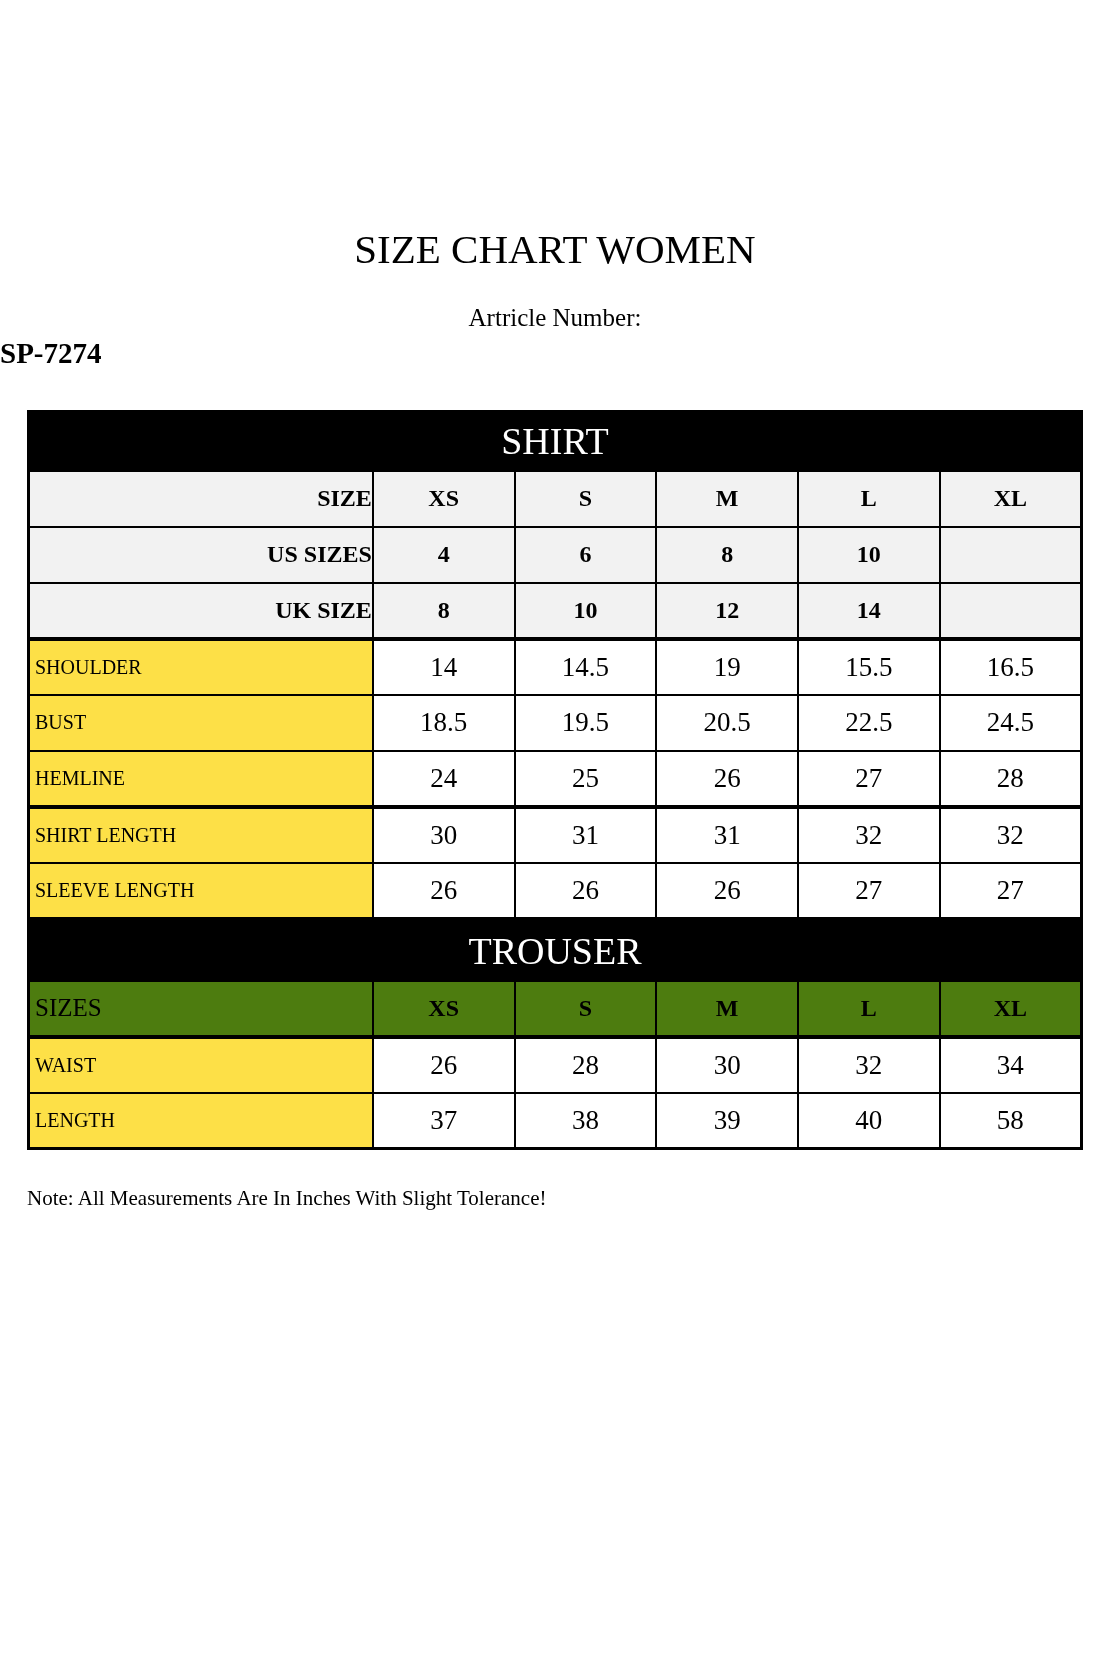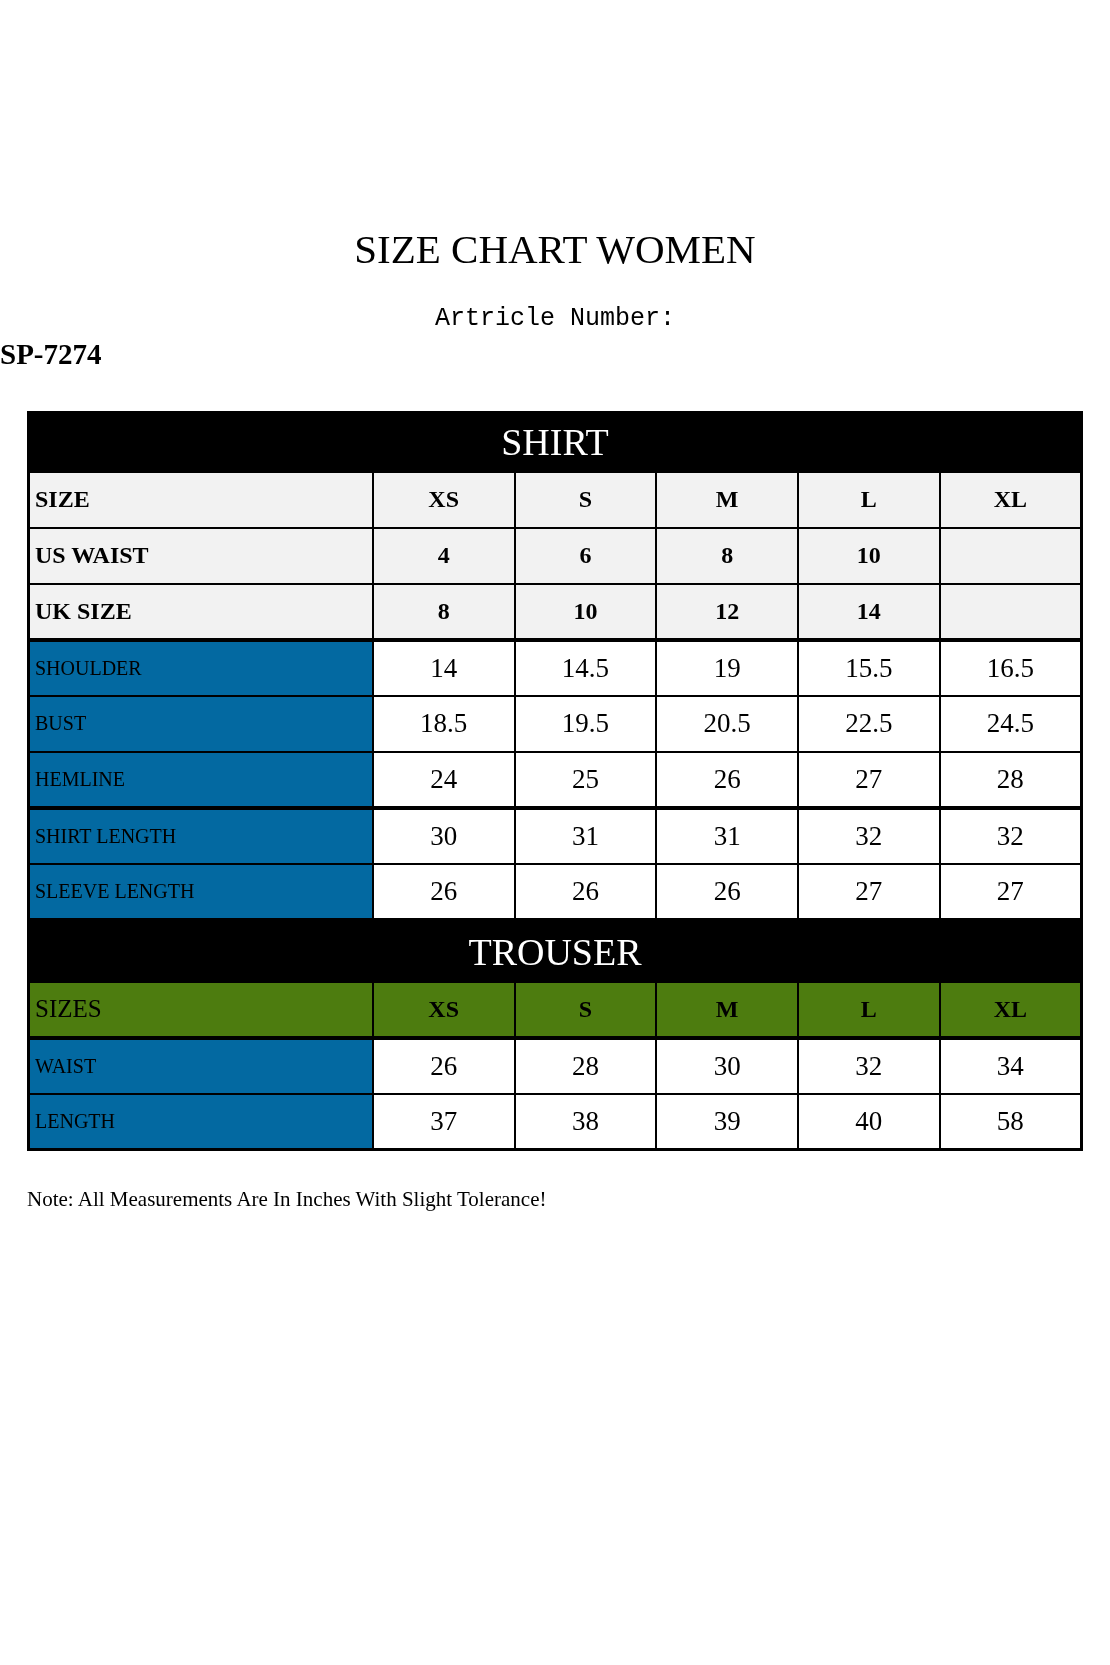--- a/index.html
+++ b/index.html
@@ -25,7 +25,6 @@
     text-align: center;
     font-size: 25px;
     font-weight: normal;
-    font-family: Liberation Mono, monospace;
   }
   .article-value {
     margin-top: 5px;

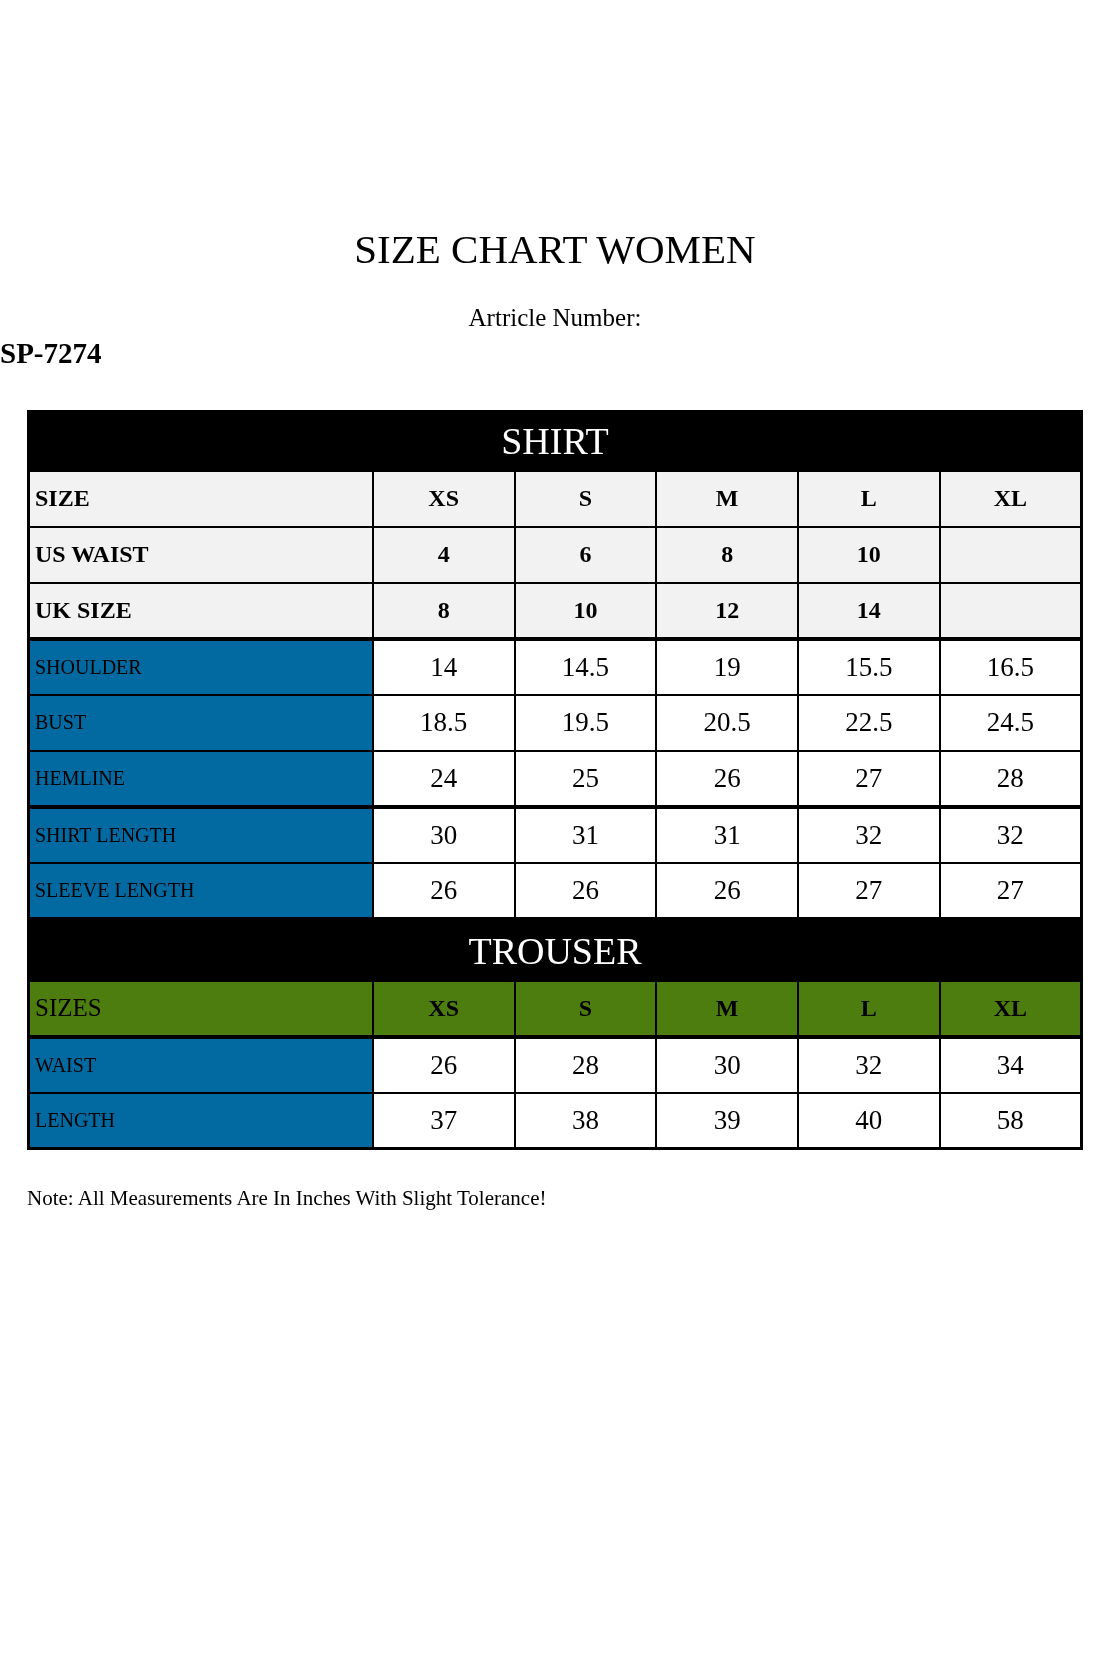--- a/index.html
+++ b/index.html
@@ -62,7 +62,7 @@
   td.val { text-align: center; }
 
   tr.size-row td { background: #f2f2f2; }
-  tr.size-row td.lbl { font-size: 24px; font-weight: bold; }
+  tr.size-row td.lbl { font-size: 24px; font-weight: bold; text-align: right; }
   tr.size-row td.val { font-size: 24px; font-weight: bold; }
 
   tr.sizes-row td { background: #4d7c0f; }

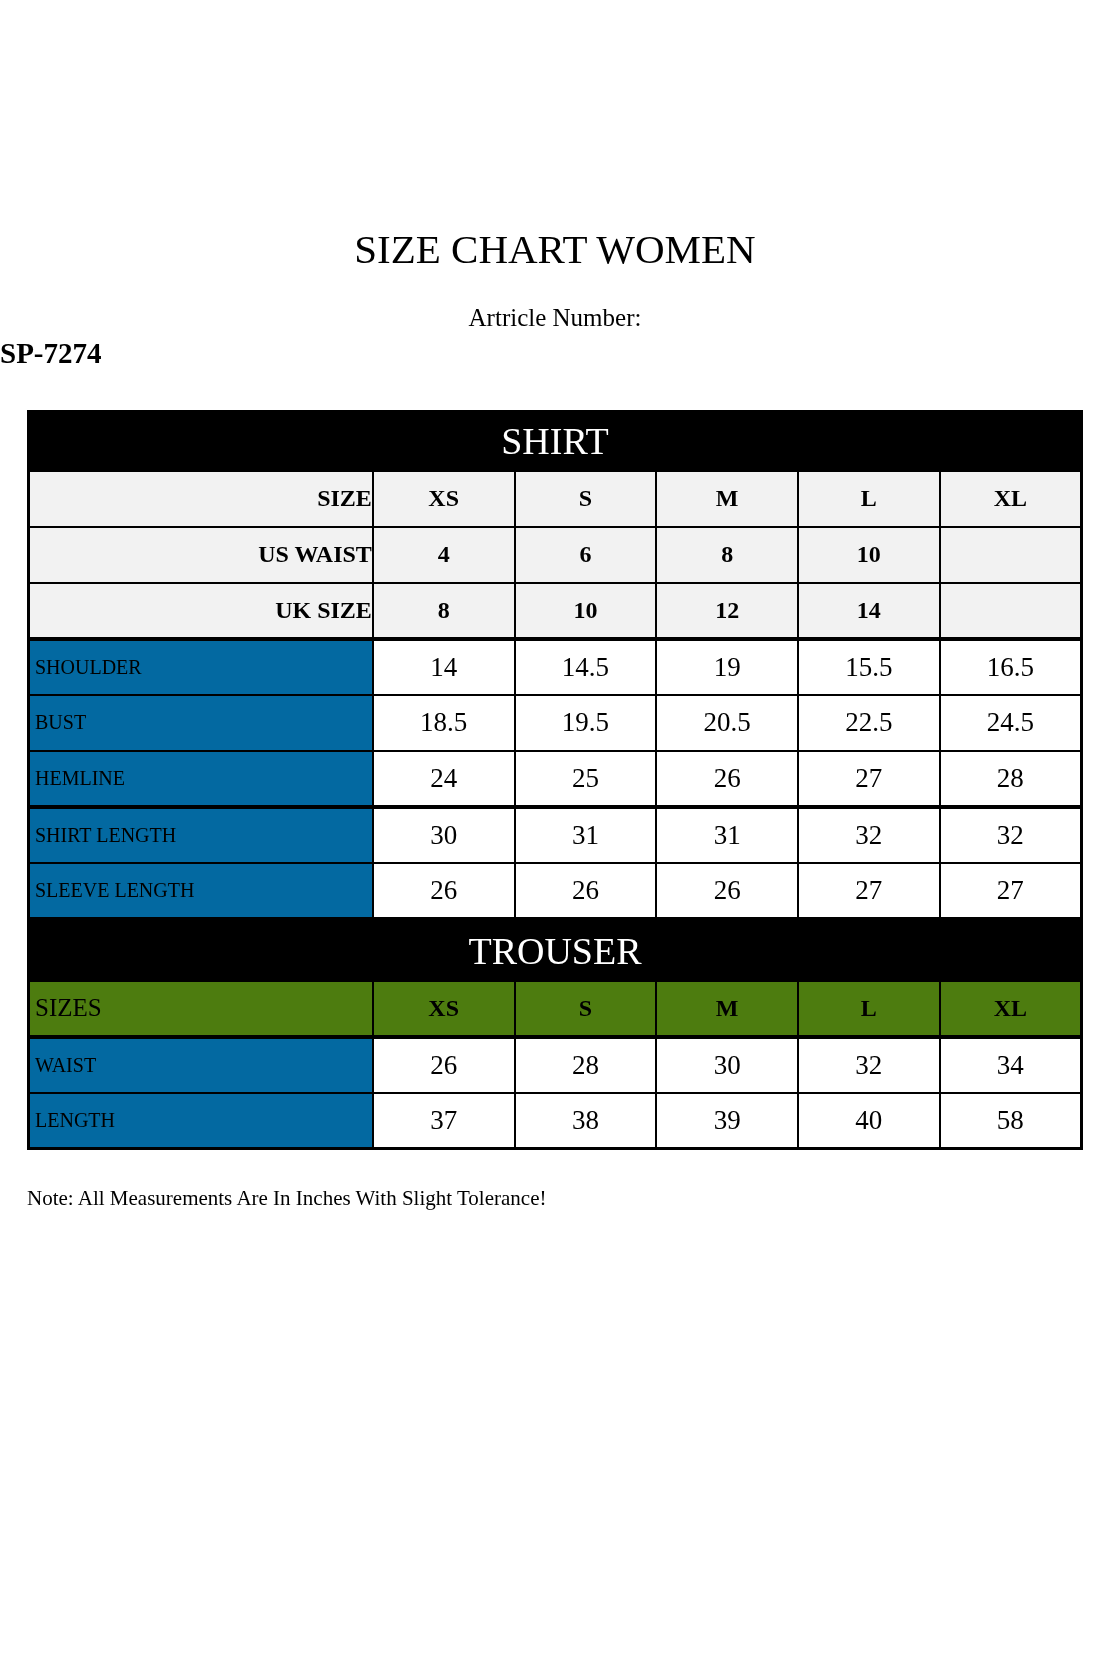--- a/index.html
+++ b/index.html
@@ -112,7 +112,7 @@
         <td class="val">XL</td>
       </tr>
       <tr class="size-row">
-        <td class="lbl">US WAIST</td>
+        <td class="lbl">US SIZES</td>
         <td class="val">4</td>
         <td class="val">6</td>
         <td class="val">8</td>

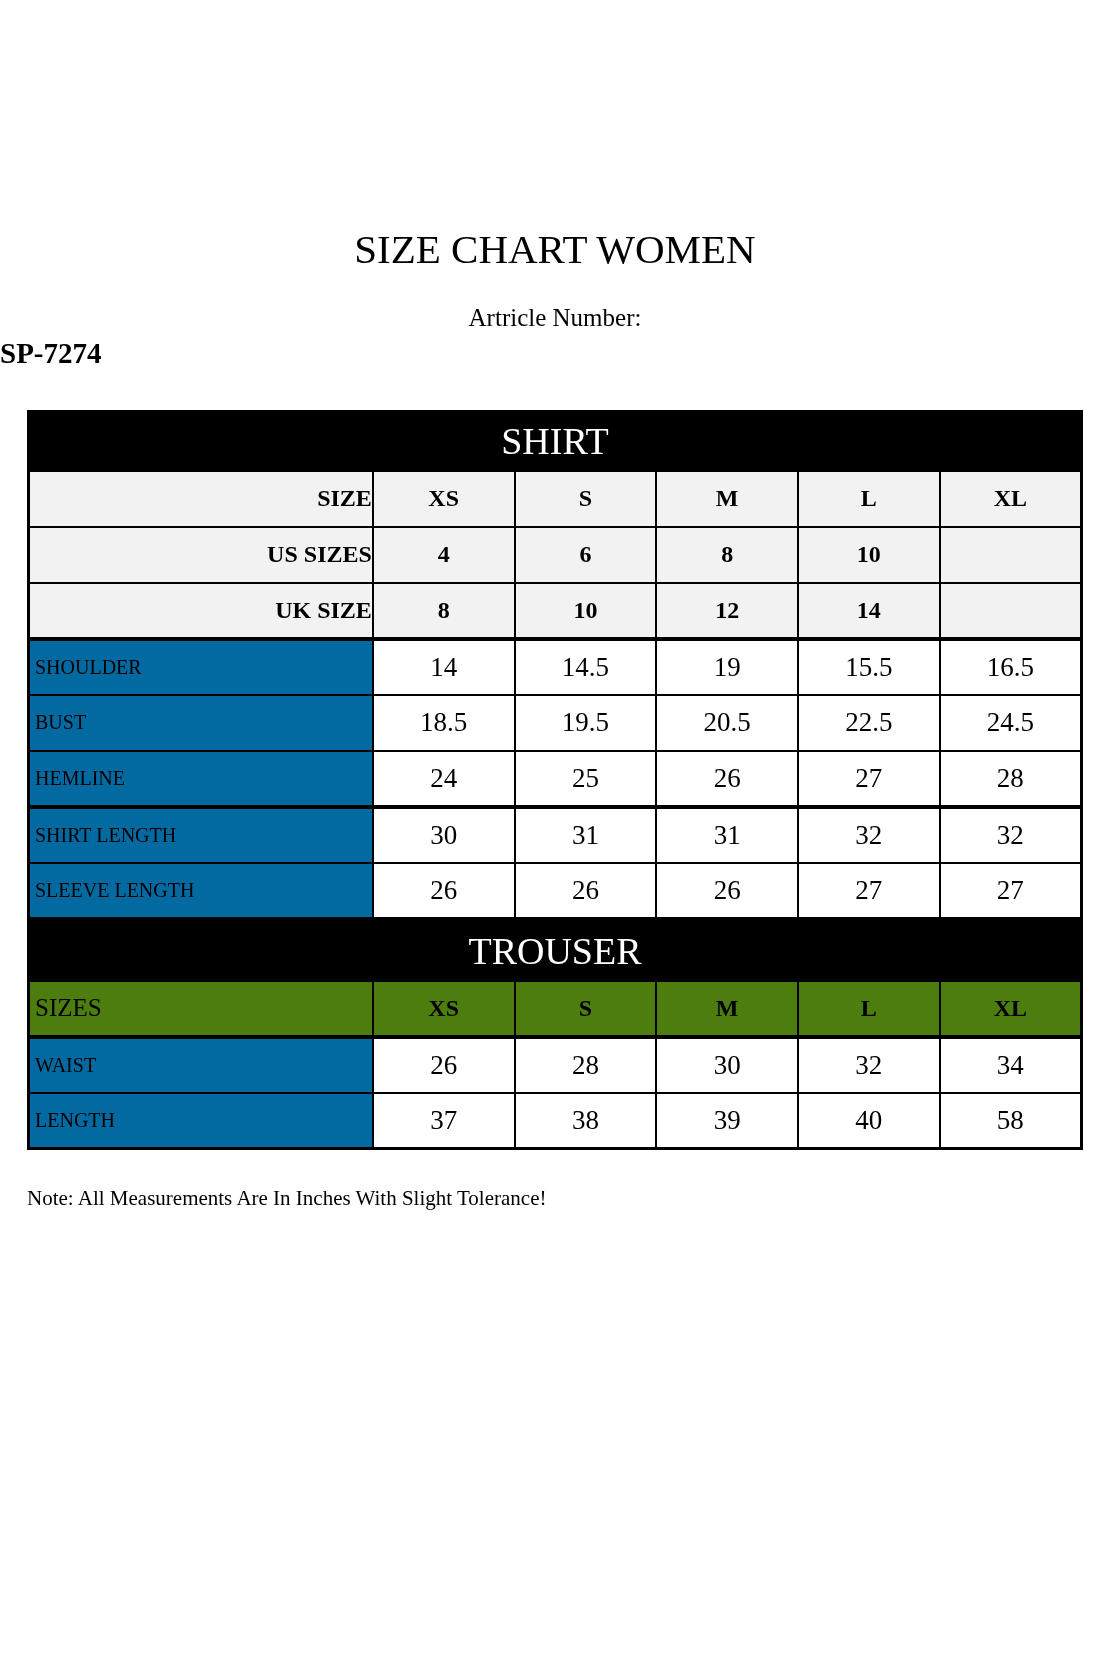--- a/index.html
+++ b/index.html
@@ -58,7 +58,7 @@
     font-weight: normal;
   }
 
-  td.lbl { text-align: left; padding-left: 5px; background: #0369a1; }
+  td.lbl { text-align: left; padding-left: 5px; background: #fde047; }
   td.val { text-align: center; }
 
   tr.size-row td { background: #f2f2f2; }

